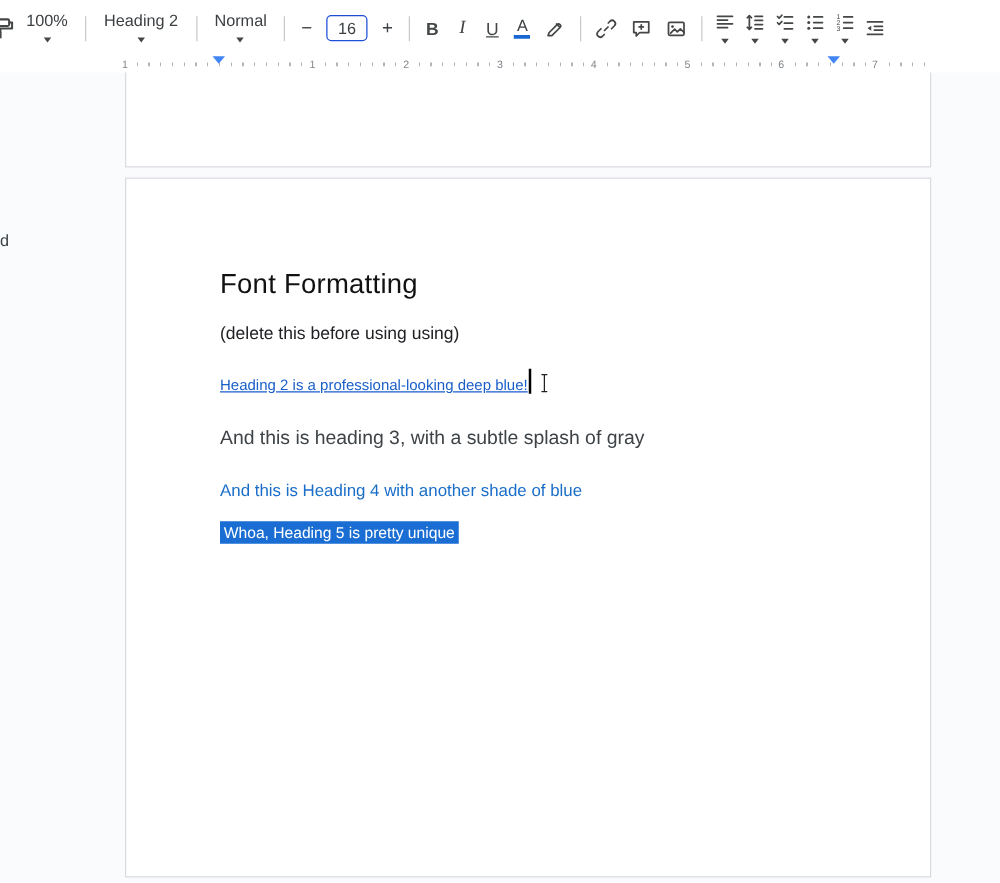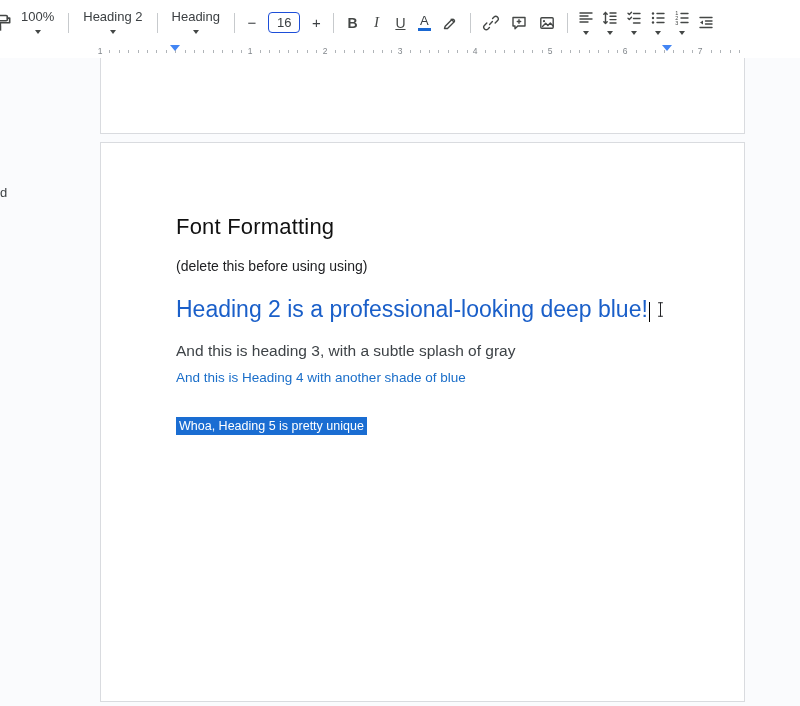--- a/index.html
+++ b/index.html
@@ -95,7 +95,7 @@
   <div class="sep"></div>
 
   <div class="tb-dd">
-    <span>Heading</span>
+    <span>Normal</span>
     <span class="arr"></span>
   </div>
 

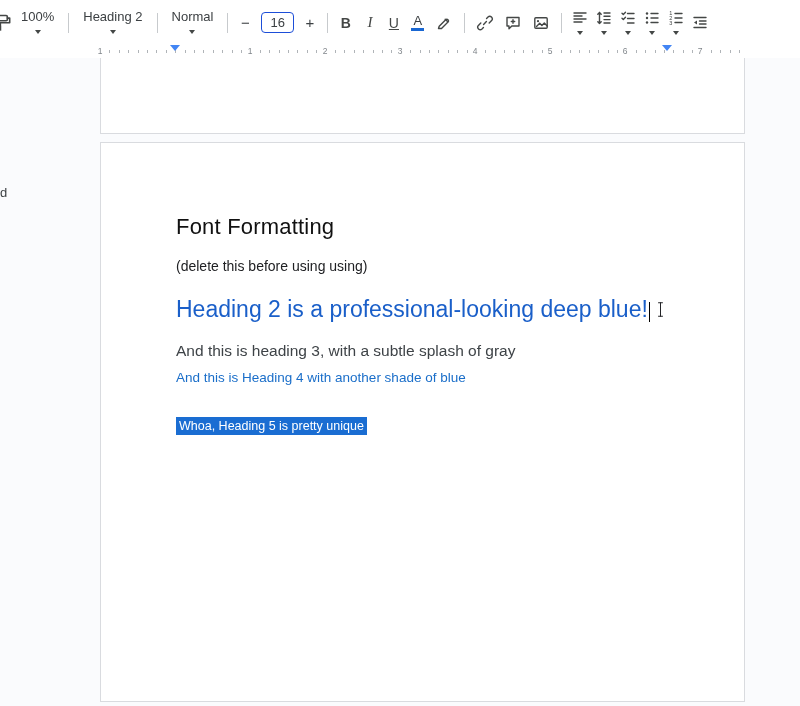--- a/index.html
+++ b/index.html
@@ -56,7 +56,7 @@
   .line{position:absolute;left:75px;white-space:nowrap;line-height:1.3;}
   .title{top:70px;font-size:22px;font-weight:500;color:#111;letter-spacing:.2px;}
   .note{top:114px;font-size:14px;color:#202124;}
-  .h2line{top:152px;font-size:23px;color:var(--h2-blue,#1a5fc9);}
+  .h2line{top:152px;font-size:12px;color:var(--h2-blue,#1a5fc9);text-decoration:underline;}
   .h3line{top:198px;font-size:15.5px;color:var(--h3-gray,#3e4347);}
   .h4line{top:226px;font-size:13.5px;color:var(--h4-blue,#1a6ec9);text-align:right;}
   .h5line{top:275px;font-size:12.5px;}

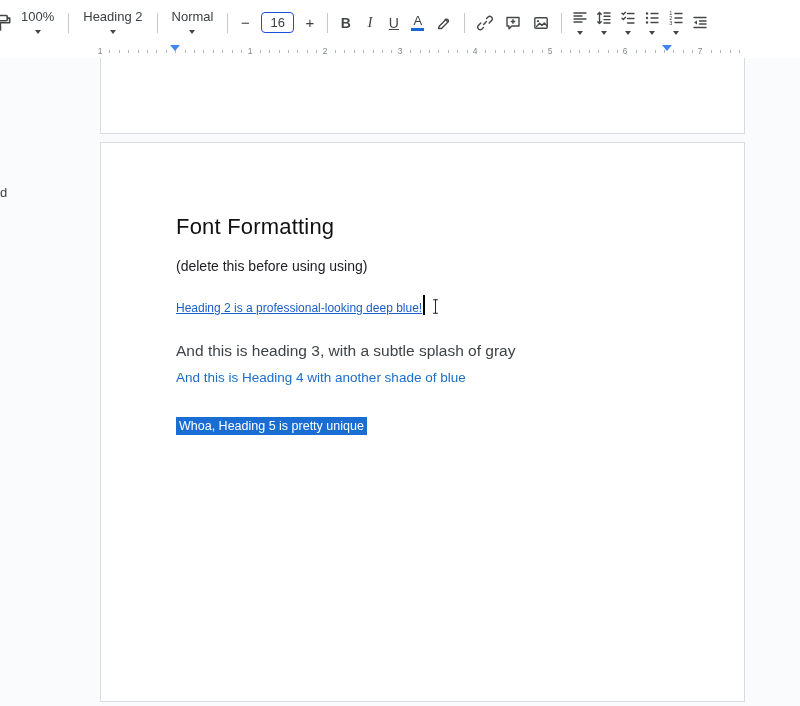--- a/index.html
+++ b/index.html
@@ -58,7 +58,7 @@
   .note{top:114px;font-size:14px;color:#202124;}
   .h2line{top:152px;font-size:12px;color:var(--h2-blue,#1a5fc9);text-decoration:underline;}
   .h3line{top:198px;font-size:15.5px;color:var(--h3-gray,#3e4347);}
-  .h4line{top:226px;font-size:13.5px;color:var(--h4-blue,#1a6ec9);text-align:right;}
+  .h4line{top:241px;font-size:13.5px;color:var(--h4-blue,#1a6ec9);text-align:right;}
   .h5line{top:275px;font-size:12.5px;}
   .h5line .sel{background:var(--selection-bg,#1a6dd2);color:#ffffff;padding:2px 3px;}
   .normalline{top:300px;font-size:13.5px;color:#202124;}

